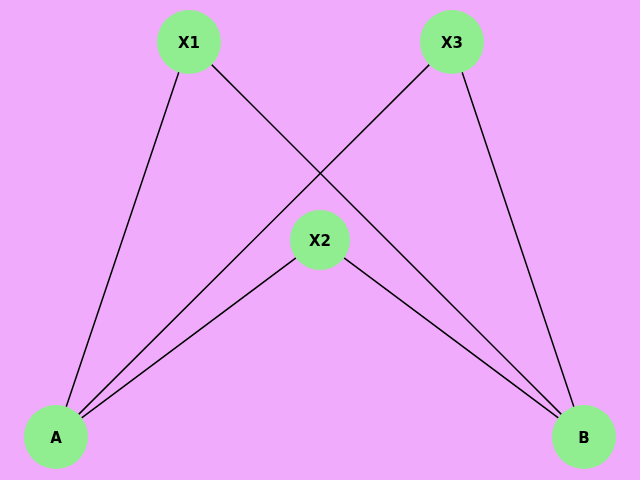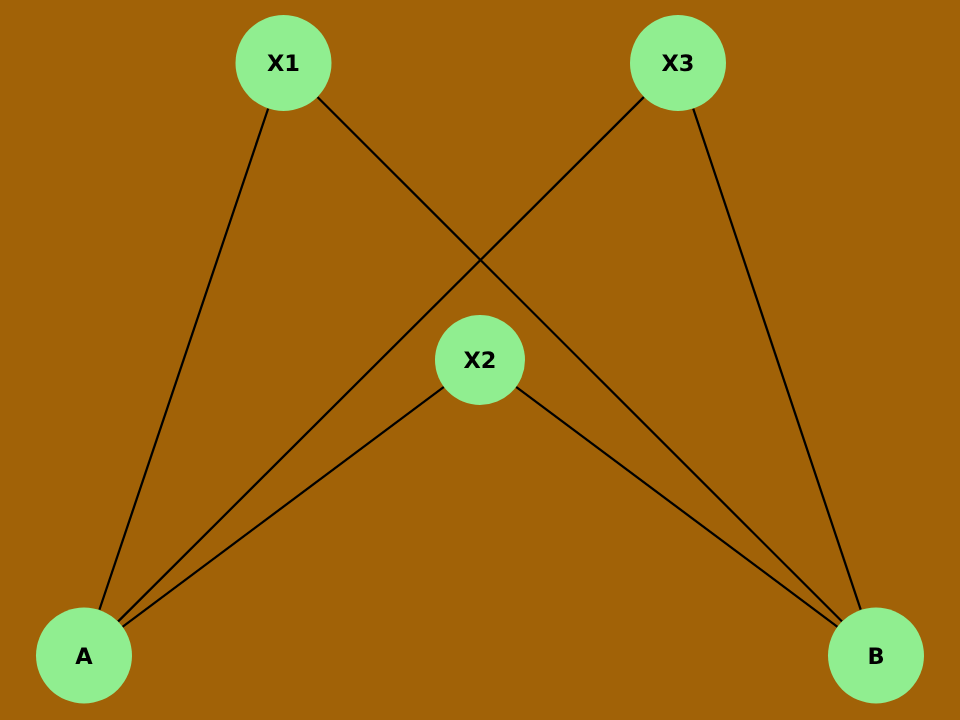--- a/index.html
+++ b/index.html
@@ -51,7 +51,7 @@
 </head>
 <body>
 
-<div id="canvas-wrap" style="width: 640px; height: 480px; background: #a16207;">
+<div id="canvas-wrap" style="width: 640px; height: 480px; background: #f0abfc;">
   <svg id="graph" viewBox="0 0 640 480" xmlns="http://www.w3.org/2000/svg" style="width: 640px; height: 480px;">
 
     <g>

